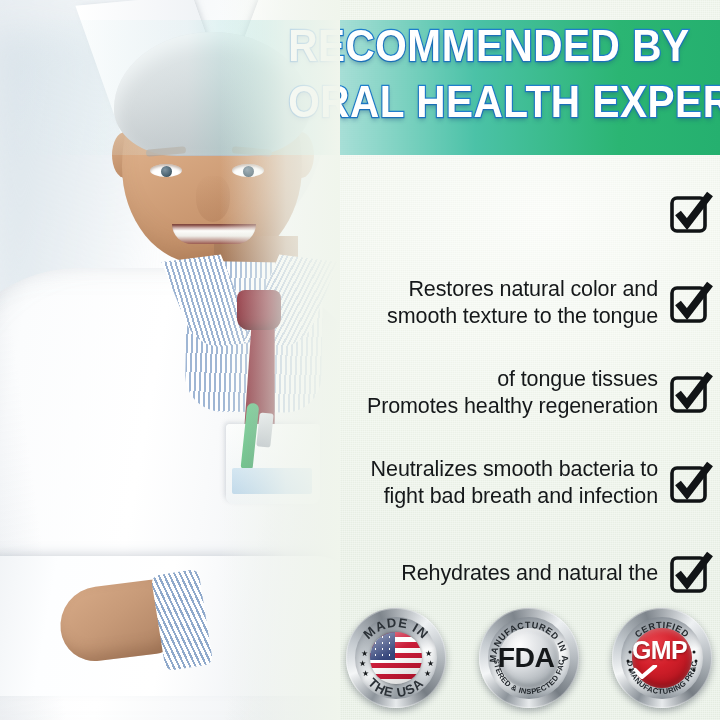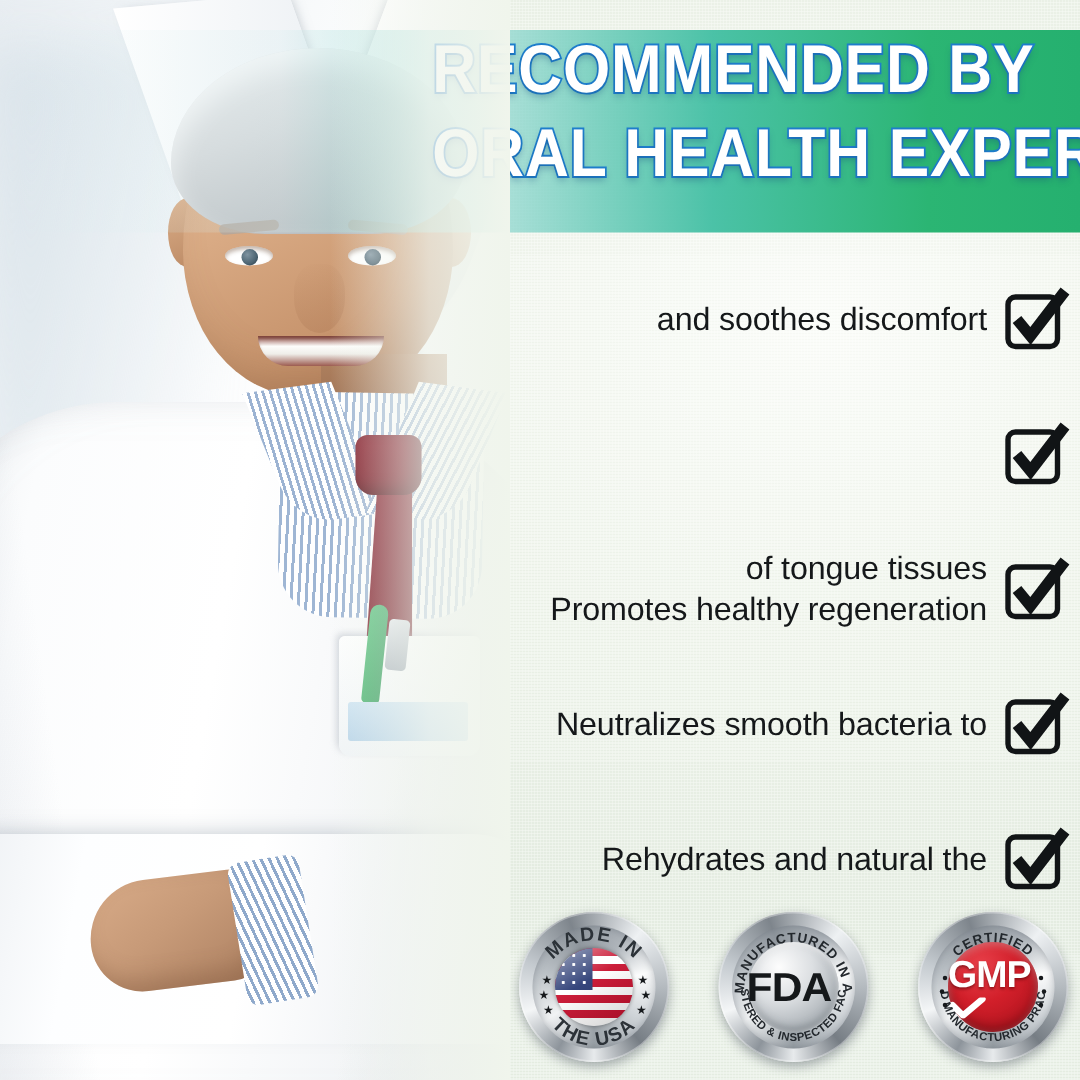--- a/index.html
+++ b/index.html
@@ -557,7 +557,6 @@
 
     <div class="benefit">
       <div class="benefit-text">
-        <span class="ln">and soothes discomfort</span>
       </div>
       <div class="checkbox">
         <svg viewBox="0 0 44 44">

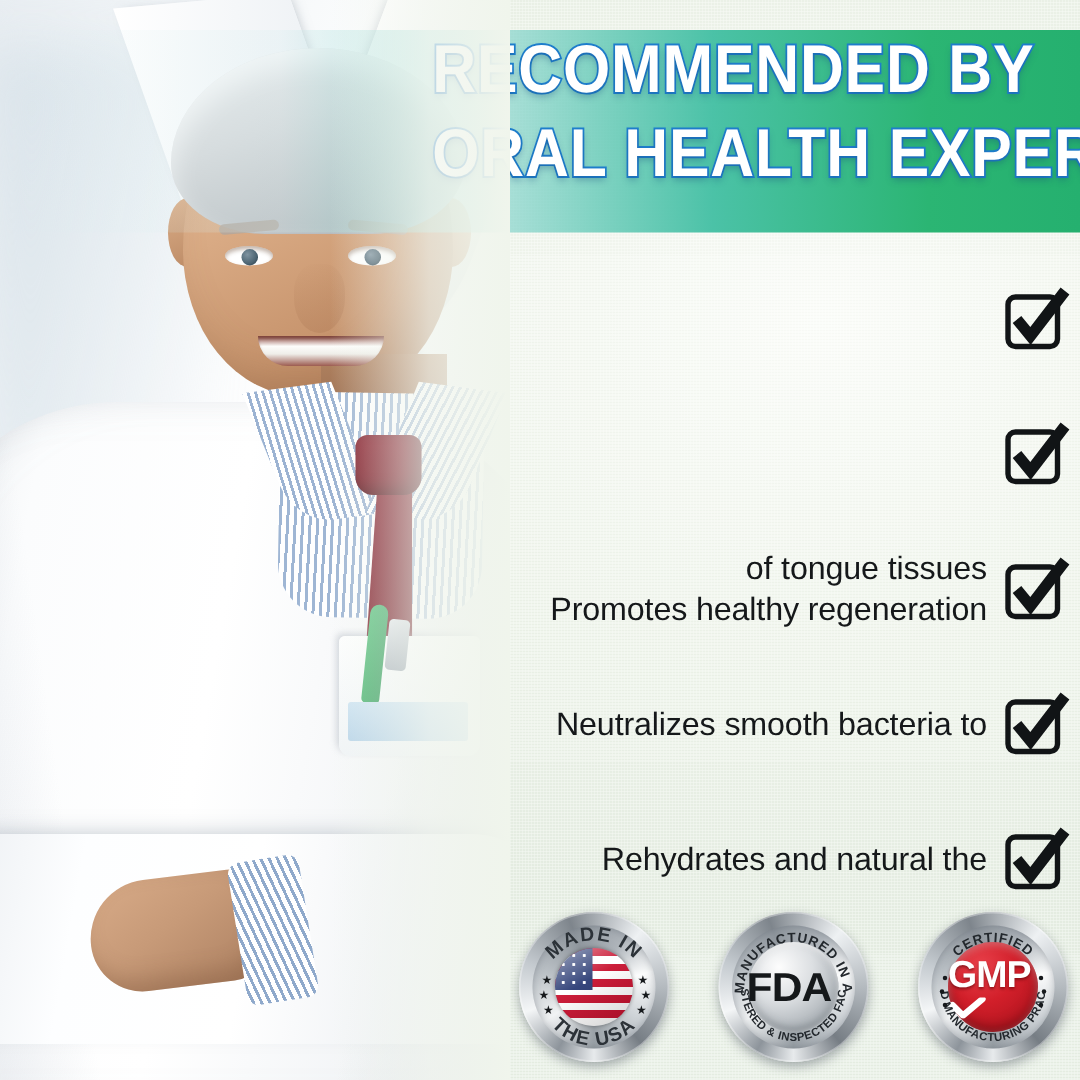--- a/index.html
+++ b/index.html
@@ -568,6 +568,7 @@
 
     <div class="benefit">
       <div class="benefit-text">
+        <span class="ln">Restores natural color and</span>
       </div>
       <div class="checkbox">
         <svg viewBox="0 0 44 44">

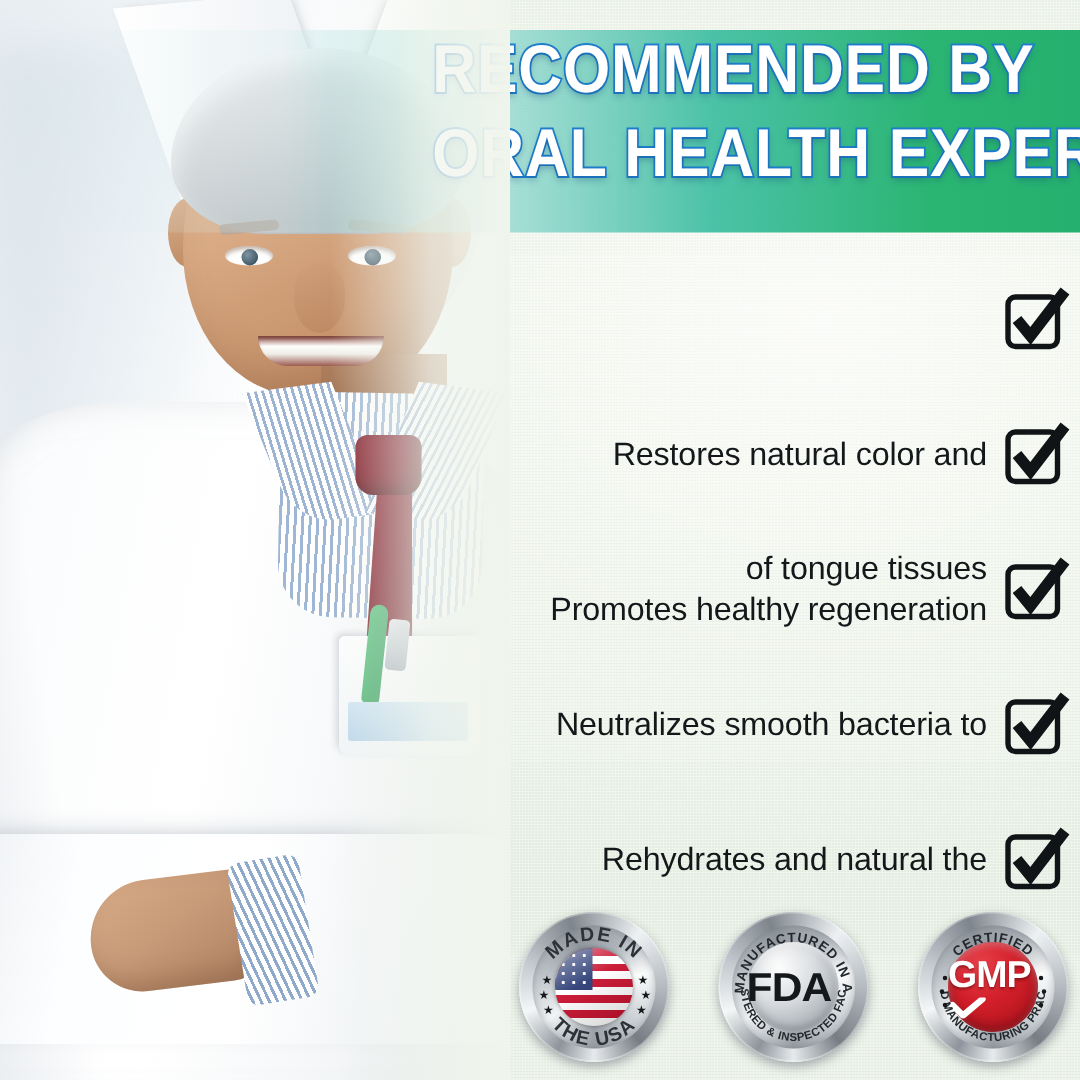--- a/index.html
+++ b/index.html
@@ -569,6 +569,7 @@
     <div class="benefit">
       <div class="benefit-text">
         <span class="ln">Restores natural color and</span>
+        <span class="ln">smooth texture to the tongue</span>
       </div>
       <div class="checkbox">
         <svg viewBox="0 0 44 44">

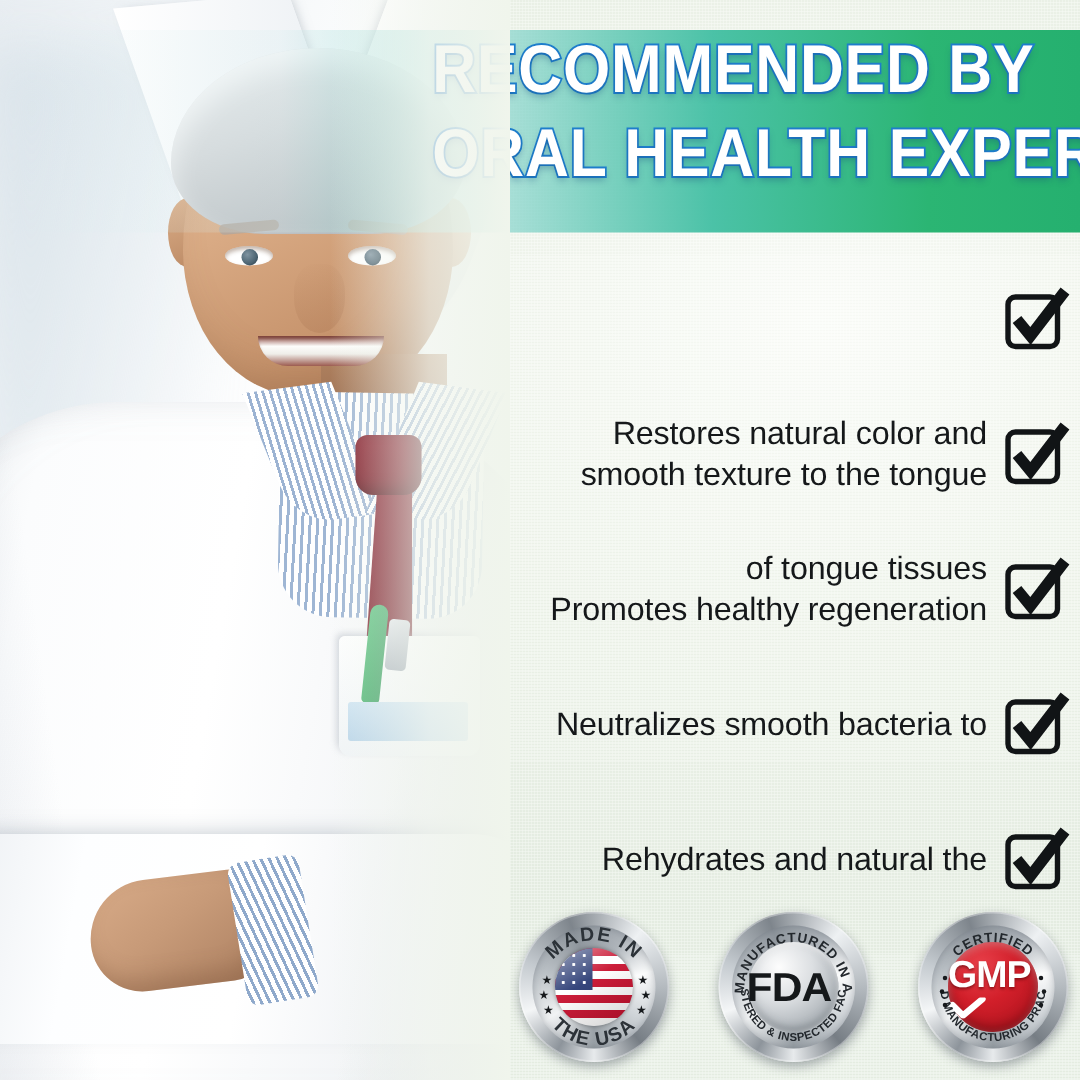--- a/index.html
+++ b/index.html
@@ -595,6 +595,7 @@
     <div class="benefit">
       <div class="benefit-text">
         <span class="ln">Neutralizes smooth bacteria to</span>
+        <span class="ln">fight bad breath and infection</span>
       </div>
       <div class="checkbox">
         <svg viewBox="0 0 44 44">

